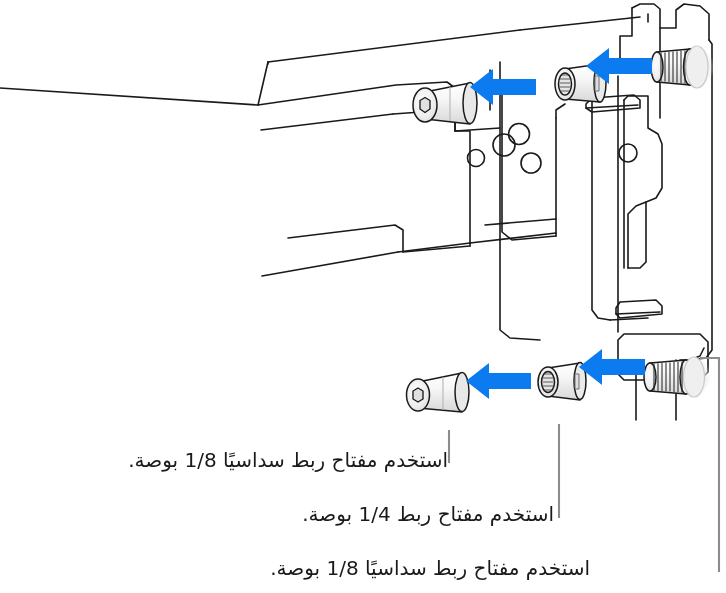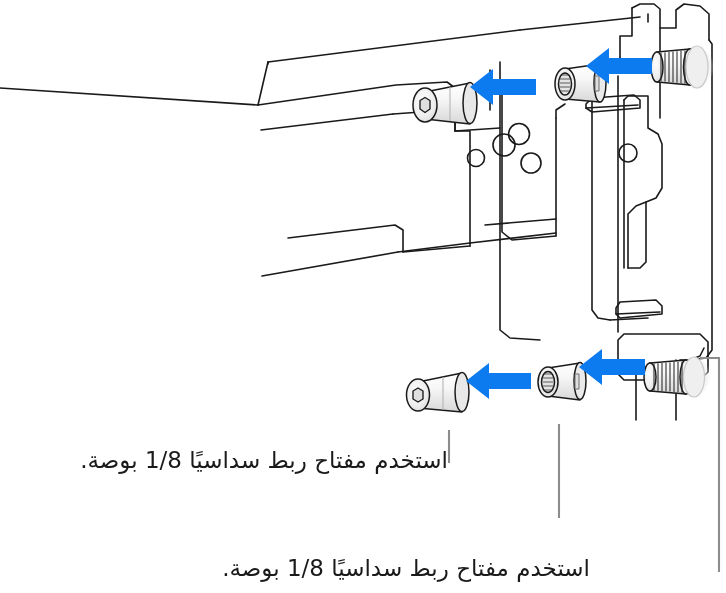--- a/index.html
+++ b/index.html
@@ -50,7 +50,7 @@
     white-space: nowrap;
     color: #1a1a1a;
     font-family: "DejaVu Sans", "Liberation Sans", sans-serif;
-    font-size: 23px;
+    font-size: 20px;
     line-height: 28px;
     font-weight: 400;
     pointer-events: auto;

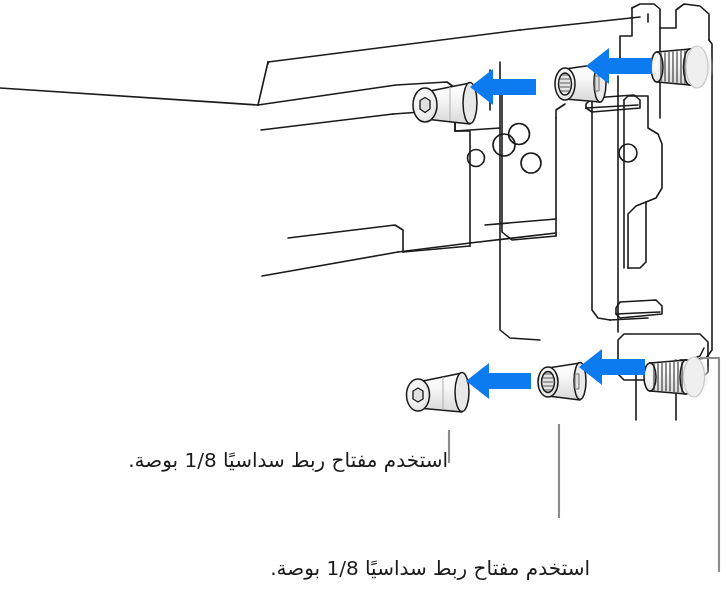--- a/index.html
+++ b/index.html
@@ -274,6 +274,7 @@
 
   <div class="caption-layer">
     <div class="caption" id="caption-1">استخدم مفتاح ربط سداسيًا 1/8 بوصة.</div>
+    <div class="caption" id="caption-2">استخدم مفتاح ربط 1/4 بوصة.</div>
     <div class="caption" id="caption-3">استخدم مفتاح ربط سداسيًا 1/8 بوصة.</div>
   </div>
 

